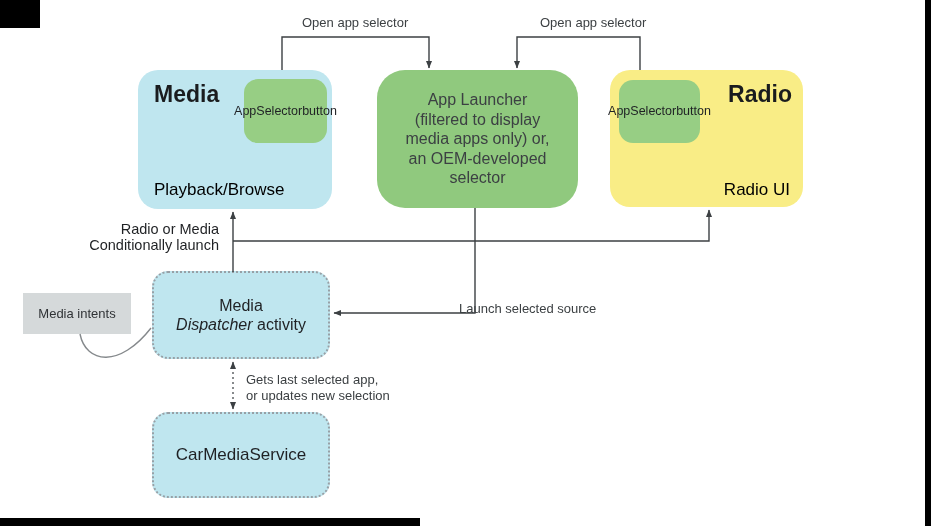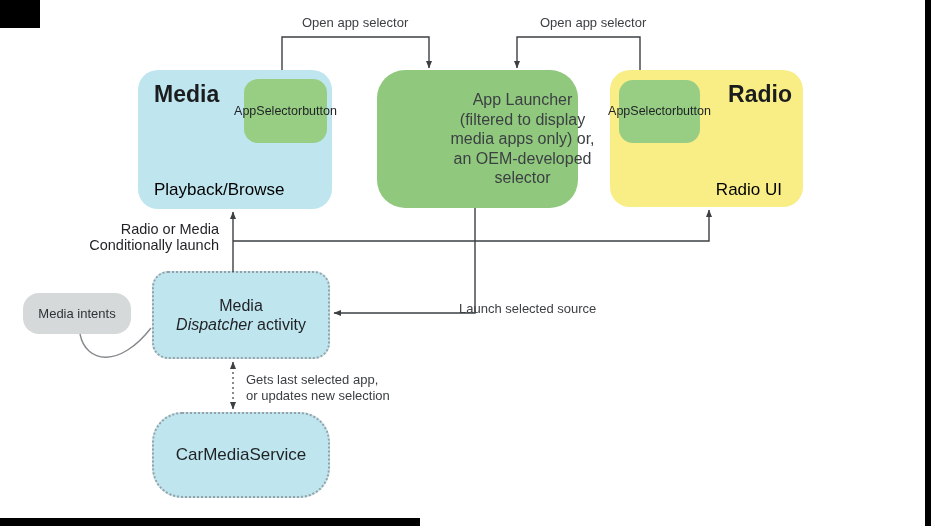--- a/index.html
+++ b/index.html
@@ -25,7 +25,7 @@
   .boxtitle{position:absolute;font-weight:700;font-size:23px;color:#1a1c1e;}
   .boxsub{position:absolute;font-size:17px;font-weight:400;color:#000000;}
   .launcher-text{width:100%;height:100%;display:flex;flex-direction:column;align-items:center;
-    justify-content:center;font-size:16px;line-height:19.5px;color:var(--text-gray);text-align:center;padding-left:45px;}
+    justify-content:center;font-size:16px;line-height:19.5px;color:var(--text-gray);text-align:center;}
   .smalllabel{position:absolute;font-size:13px;font-weight:400;color:var(--text-gray);z-index:3;white-space:nowrap;}
   .plainlabel{position:absolute;font-size:14.5px;line-height:15.5px;color:var(--text-dark);z-index:3;white-space:nowrap;}
   .dispatcher-text{font-size:16px;line-height:19.5px;color:var(--text-dark);text-align:center;}

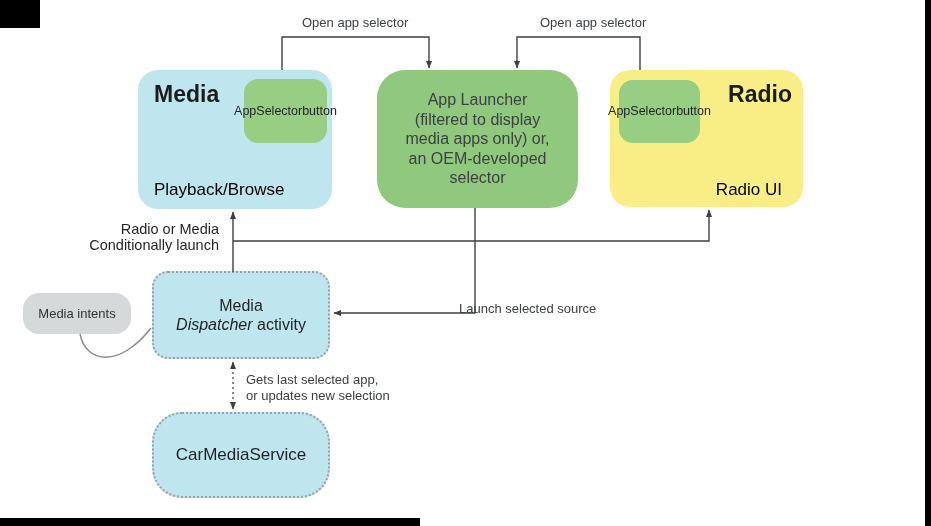--- a/index.html
+++ b/index.html
@@ -68,7 +68,7 @@
       <span>button</span>
     </div>
     <div class="boxtitle" style="right:11px;top:11px;">Radio</div>
-    <div class="boxsub" style="right:21px;top:110px;text-align:right;">Radio UI</div>
+    <div class="boxsub" style="right:13px;top:110px;text-align:right;">Radio UI</div>
   </div>
 
   <div class="grayrect" style="left:23px;top:293px;width:108px;height:41px;">

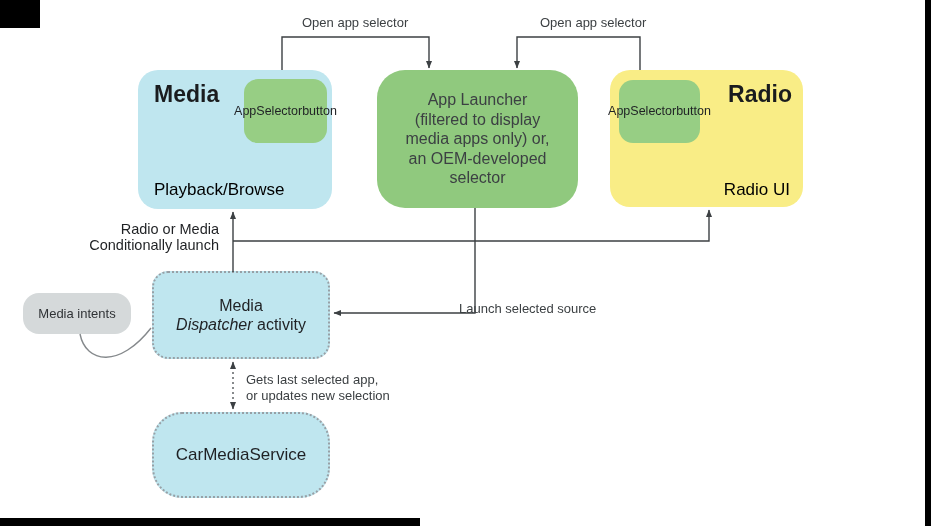--- a/index.html
+++ b/index.html
@@ -31,7 +31,7 @@
   .dispatcher-text{font-size:16px;line-height:19.5px;color:var(--text-dark);text-align:center;}
   .cms-text{font-size:17px;font-weight:500;color:var(--text-dark);}
   .grayrect{position:absolute;background:var(--gray-box);display:flex;align-items:center;
-    justify-content:center;font-size:13px;font-weight:500;color:#303336;z-index:1;border-radius:16px;}
+    justify-content:center;font-size:13px;font-weight:500;color:#303336;z-index:1;}
   #wires{position:absolute;left:0;top:0;z-index:2;}
   .blackbar{position:absolute;background:var(--black-bar);z-index:10;}
   .it{font-style:italic;}

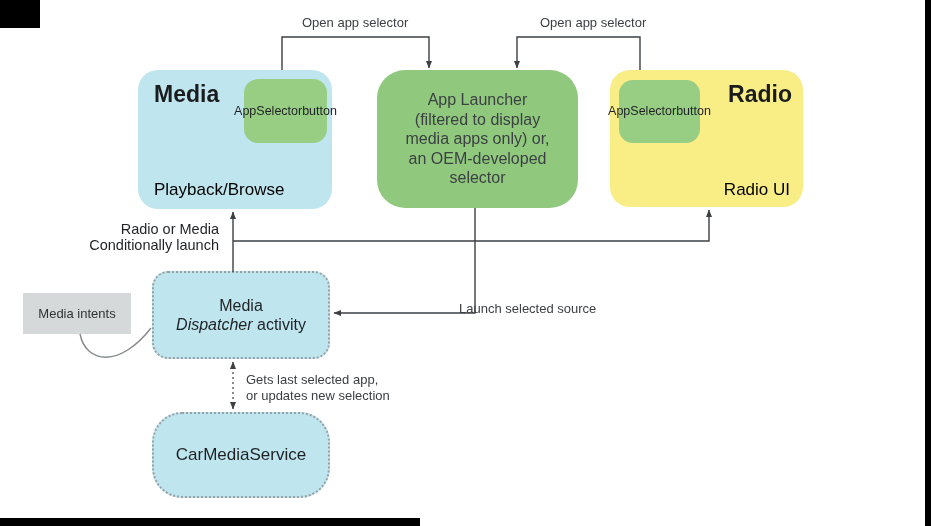--- a/index.html
+++ b/index.html
@@ -82,7 +82,7 @@
     </div>
   </div>
 
-  <div class="node dashedbox" style="left:152px;top:412px;width:178px;height:86px;border-radius:30px;">
+  <div class="node dashedbox" style="left:152px;top:412px;width:178px;height:86px;">
     <span class="cms-text">CarMediaService</span>
   </div>
 

